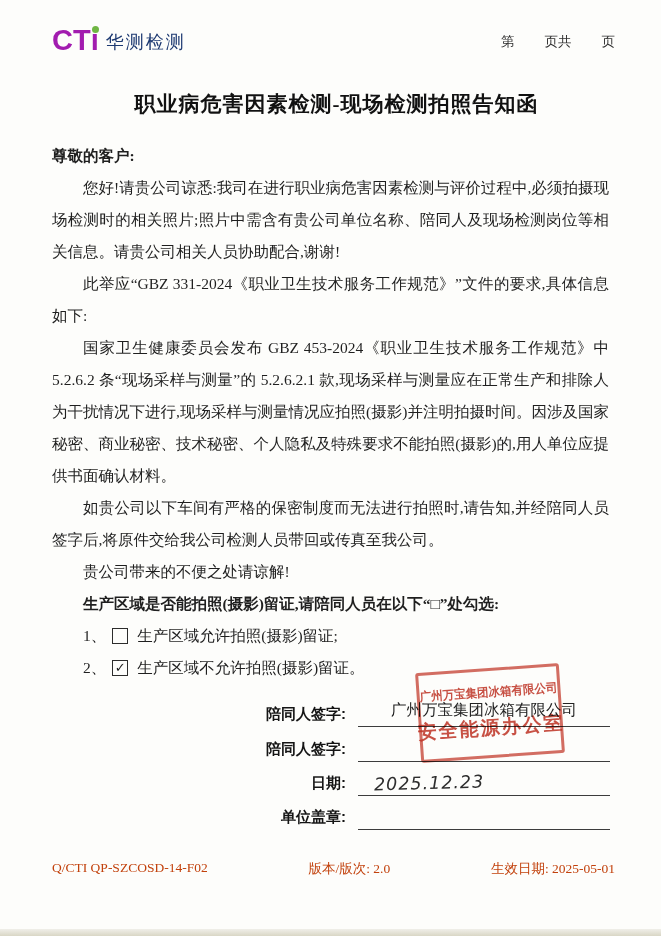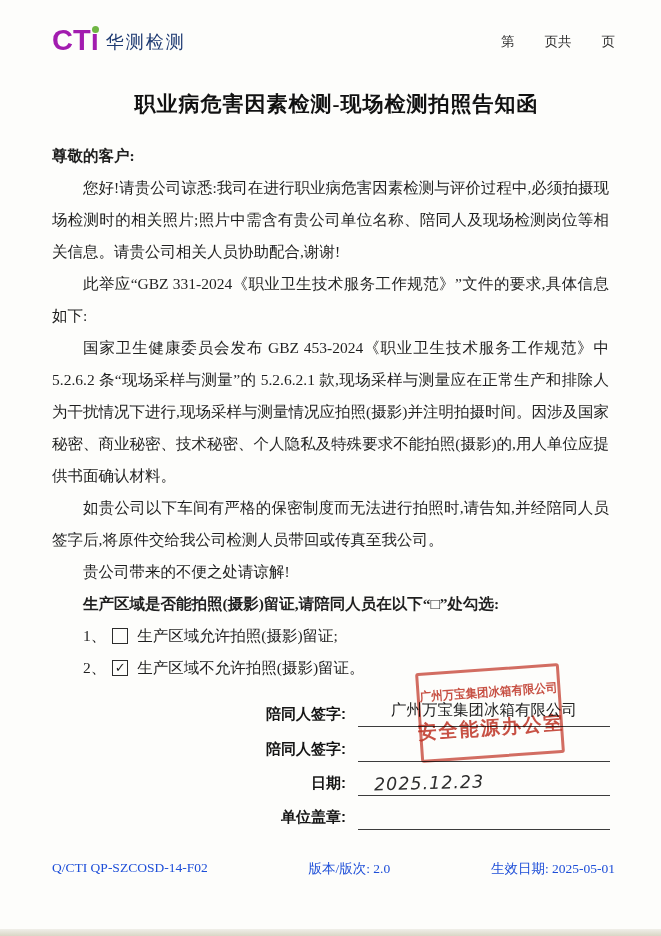--- a/index.html
+++ b/index.html
@@ -111,7 +111,7 @@
   .footer{
     position:absolute;top:860px;left:52px;right:46px;
     display:flex;justify-content:space-between;
-    font-size:13.5px;color:#1d4ed8;
+    font-size:13.5px;color:#c2410c;
   }
   .bottom-strip{
     position:absolute;bottom:0;left:0;width:100%;height:7px;

